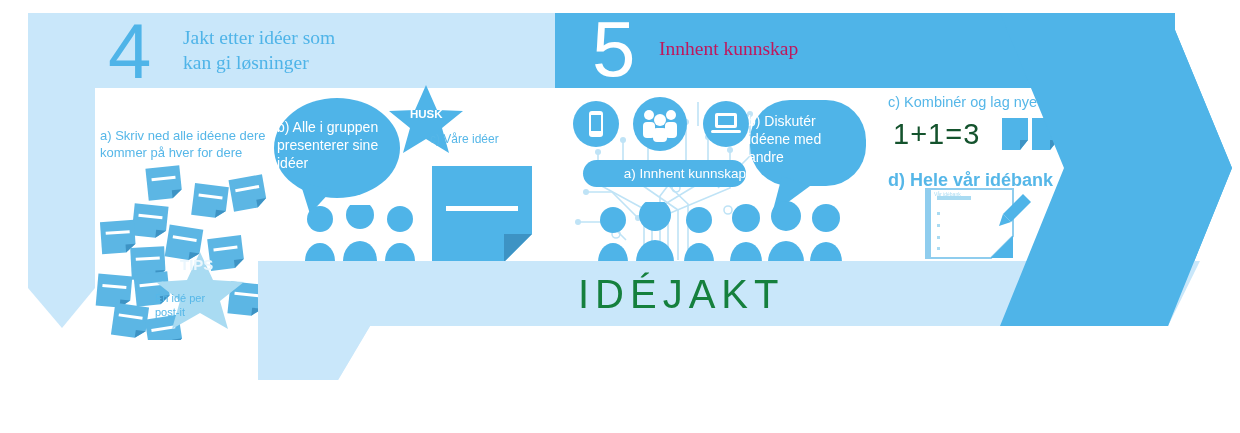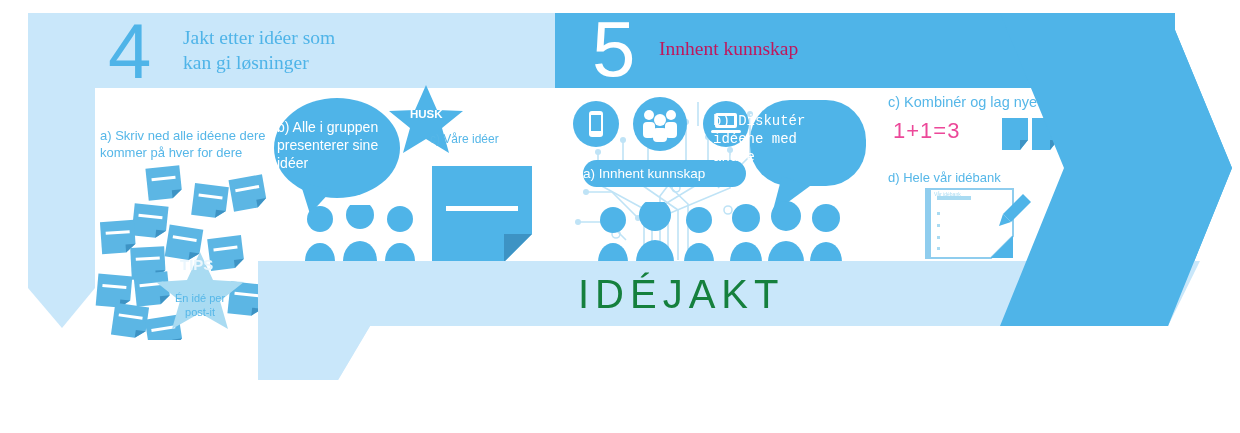--- a/index.html
+++ b/index.html
@@ -240,7 +240,7 @@
     <rect x="2" y="4" width="116" height="86" rx="40" fill="#4fb4e8"></rect>
     <path d="M34,80 L24,118 L62,90 Z" fill="#4fb4e8"></path>
   </svg>
-  <div class="bubtxt" style="left:713px;top:112px;width:112px;font-family:Liberation Mono, monospace;">b) Diskutér idéene med andre</div>
+  <div class="bubtxt" style="left:748px;top:112px;width:112px;">b) Diskutér idéene med andre</div>
 
   <svg class="abs" style="left:728px;top:200px;width:115px;height:62px;" viewBox="0 0 115 62">
     <circle cx="18" cy="18" r="14" fill="#4fb4e8"></circle>

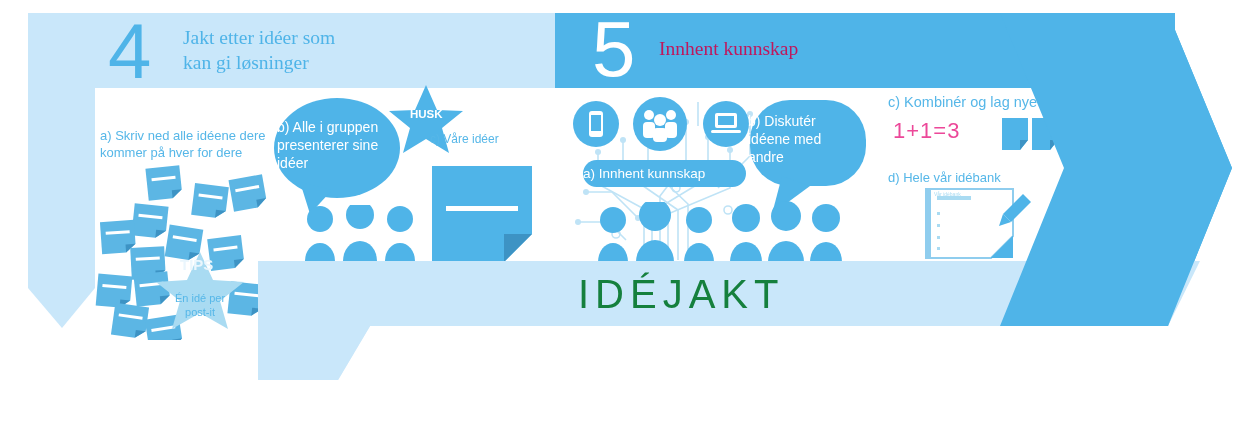--- a/index.html
+++ b/index.html
@@ -62,7 +62,7 @@
   .t-c4{left:430px;top:132px;font-size:12px;}
   .t-c5{left:888px;top:94px;font-size:14.5px;}
   .t-d5{left:888px;top:170px;font-size:13px;}
-  .t-eq{left:893px;top:118px;font-size:22px;color:#ec4899;letter-spacing:1px;}
+  .t-eq{left:893px;top:118px;font-size:29px;color:#14532d;letter-spacing:1px;}
   .t-tips-sub{left:155px;top:292px;width:90px;text-align:center;font-size:11px;line-height:1.25;color:#56b7e8;}
   .bubtxt{
     position:absolute;color:#ffffff;font-size:14px;line-height:1.3;

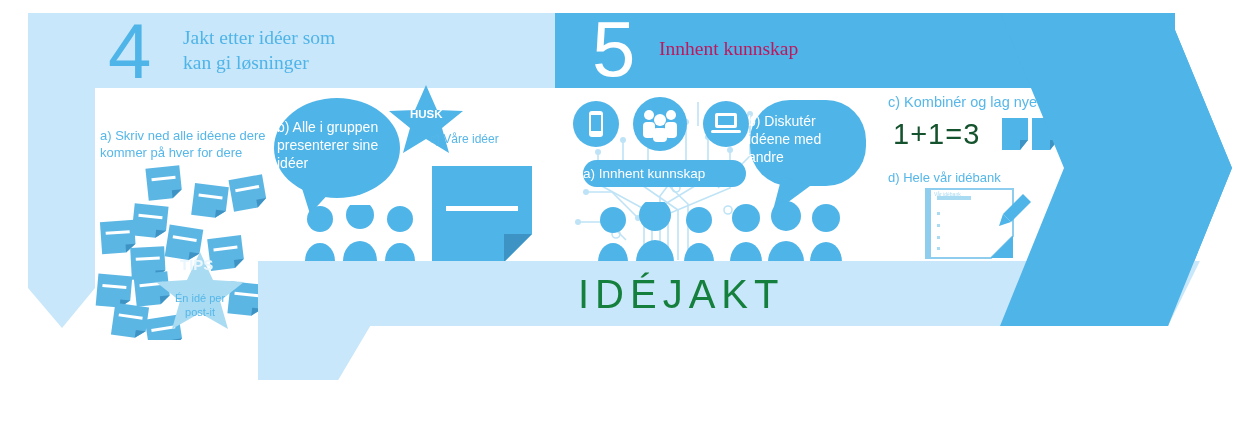--- a/index.html
+++ b/index.html
@@ -68,7 +68,7 @@
     position:absolute;color:#ffffff;font-size:14px;line-height:1.3;
   }
   .pilltxt{
-    position:absolute;color:#ffffff;text-align:left;font-size:13.5px;
+    position:absolute;color:#ffffff;text-align:right;font-size:13.5px;
   }
 
   

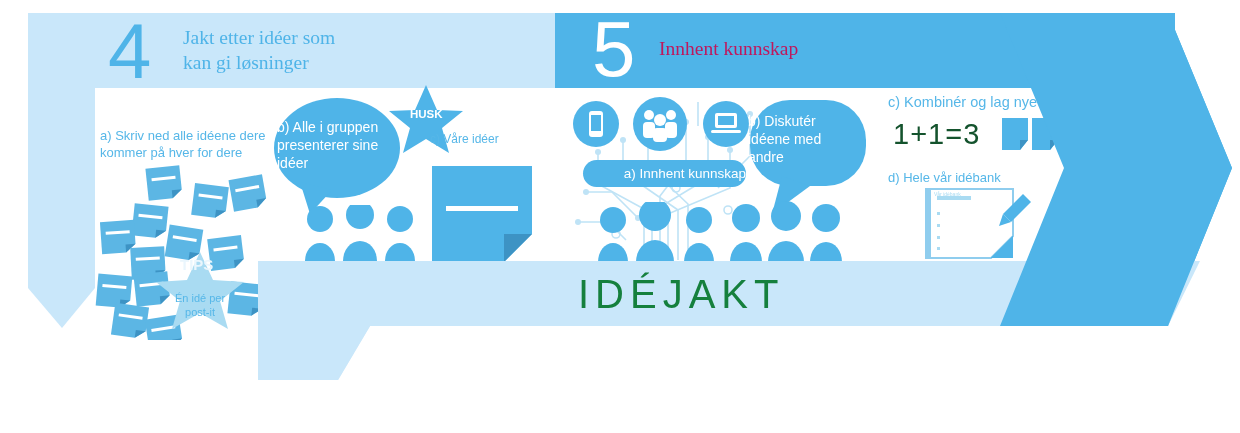--- a/index.html
+++ b/index.html
@@ -61,7 +61,7 @@
   .t-remember{left:444px;top:94px;width:120px;font-size:10.5px;line-height:1.45;color:#5cb6e4;}
   .t-c4{left:430px;top:132px;font-size:12px;}
   .t-c5{left:888px;top:94px;font-size:14.5px;}
-  .t-d5{left:888px;top:170px;font-size:13px;}
+  .t-d5{left:888px;top:170px;font-size:18px;font-weight:bold;}
   .t-eq{left:893px;top:118px;font-size:29px;color:#14532d;letter-spacing:1px;}
   .t-tips-sub{left:155px;top:292px;width:90px;text-align:center;font-size:11px;line-height:1.25;color:#56b7e8;}
   .bubtxt{

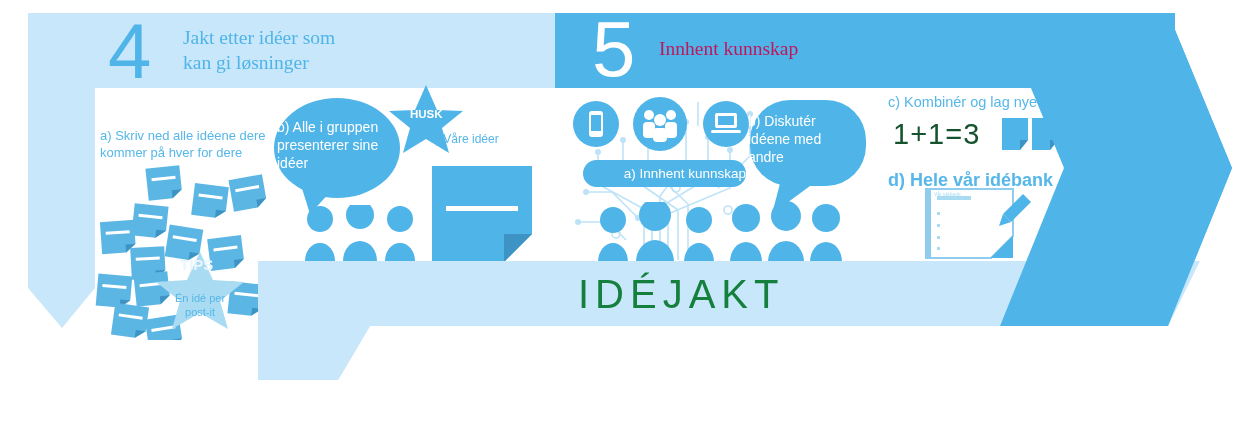--- a/index.html
+++ b/index.html
@@ -63,7 +63,7 @@
   .t-c5{left:888px;top:94px;font-size:14.5px;}
   .t-d5{left:888px;top:170px;font-size:18px;font-weight:bold;}
   .t-eq{left:893px;top:118px;font-size:29px;color:#14532d;letter-spacing:1px;}
-  .t-tips-sub{left:155px;top:292px;width:90px;text-align:center;font-size:11px;line-height:1.25;color:#56b7e8;}
+  .t-tips-sub{left:155px;top:292px;width:90px;font-size:11px;line-height:1.25;color:#56b7e8;}
   .bubtxt{
     position:absolute;color:#ffffff;font-size:14px;line-height:1.3;
   }

